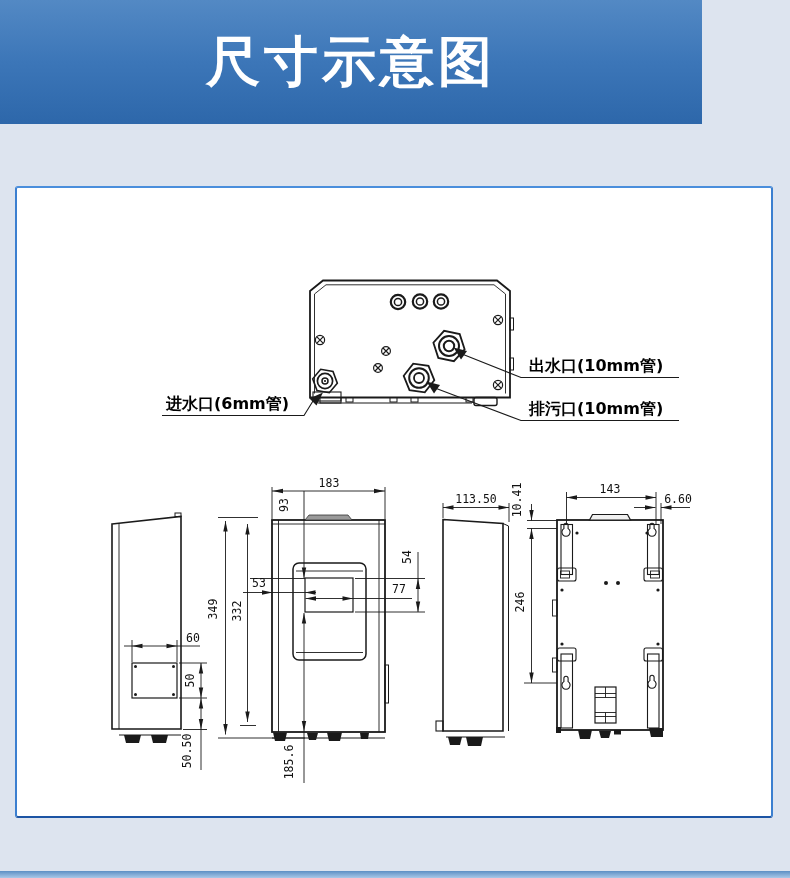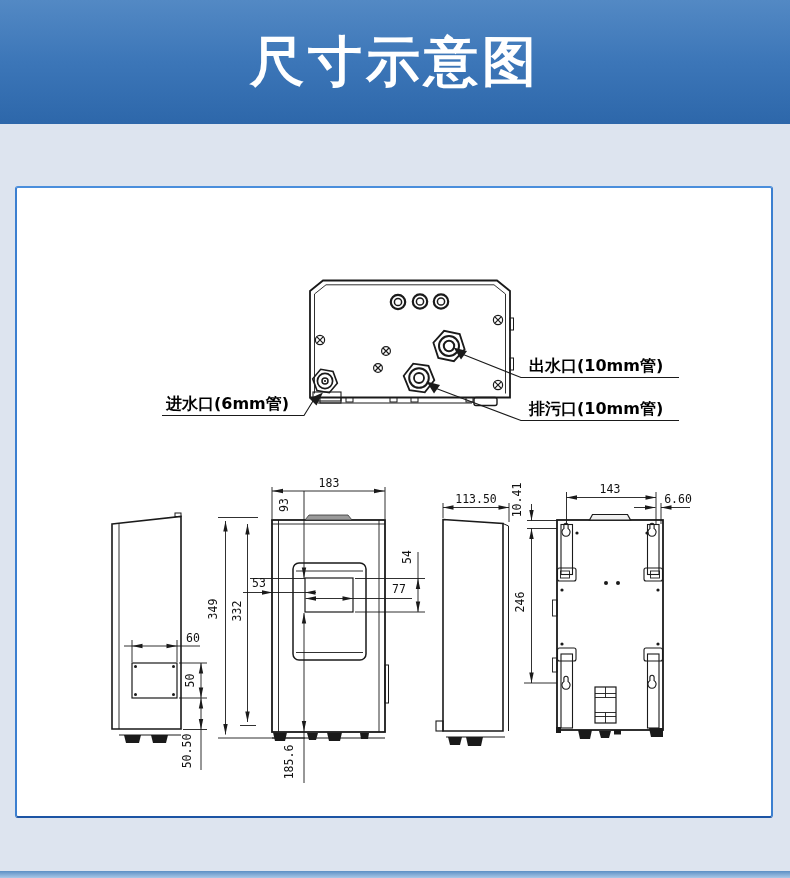--- a/index.html
+++ b/index.html
@@ -5,7 +5,7 @@
   html,body{margin:0;padding:0;background:#dde4ef;}
   .page{position:relative;width:790px;height:878px;overflow:hidden;
         font-family:"DejaVu Sans","Liberation Sans",sans-serif;background:#dde4ef;}
-  .header{position:absolute;left:0;top:0;width:790px;height:124px;
+  .header{position:absolute;left:0;top:0;width:702px;height:124px;
           background:linear-gradient(180deg,#5389c4 0%,#3c76b8 50%,#2d67aa 100%);
           display:flex;align-items:center;justify-content:center;}
   .header h1{margin:0;color:#ffffff;font-size:54px;font-weight:bold;letter-spacing:4px;

